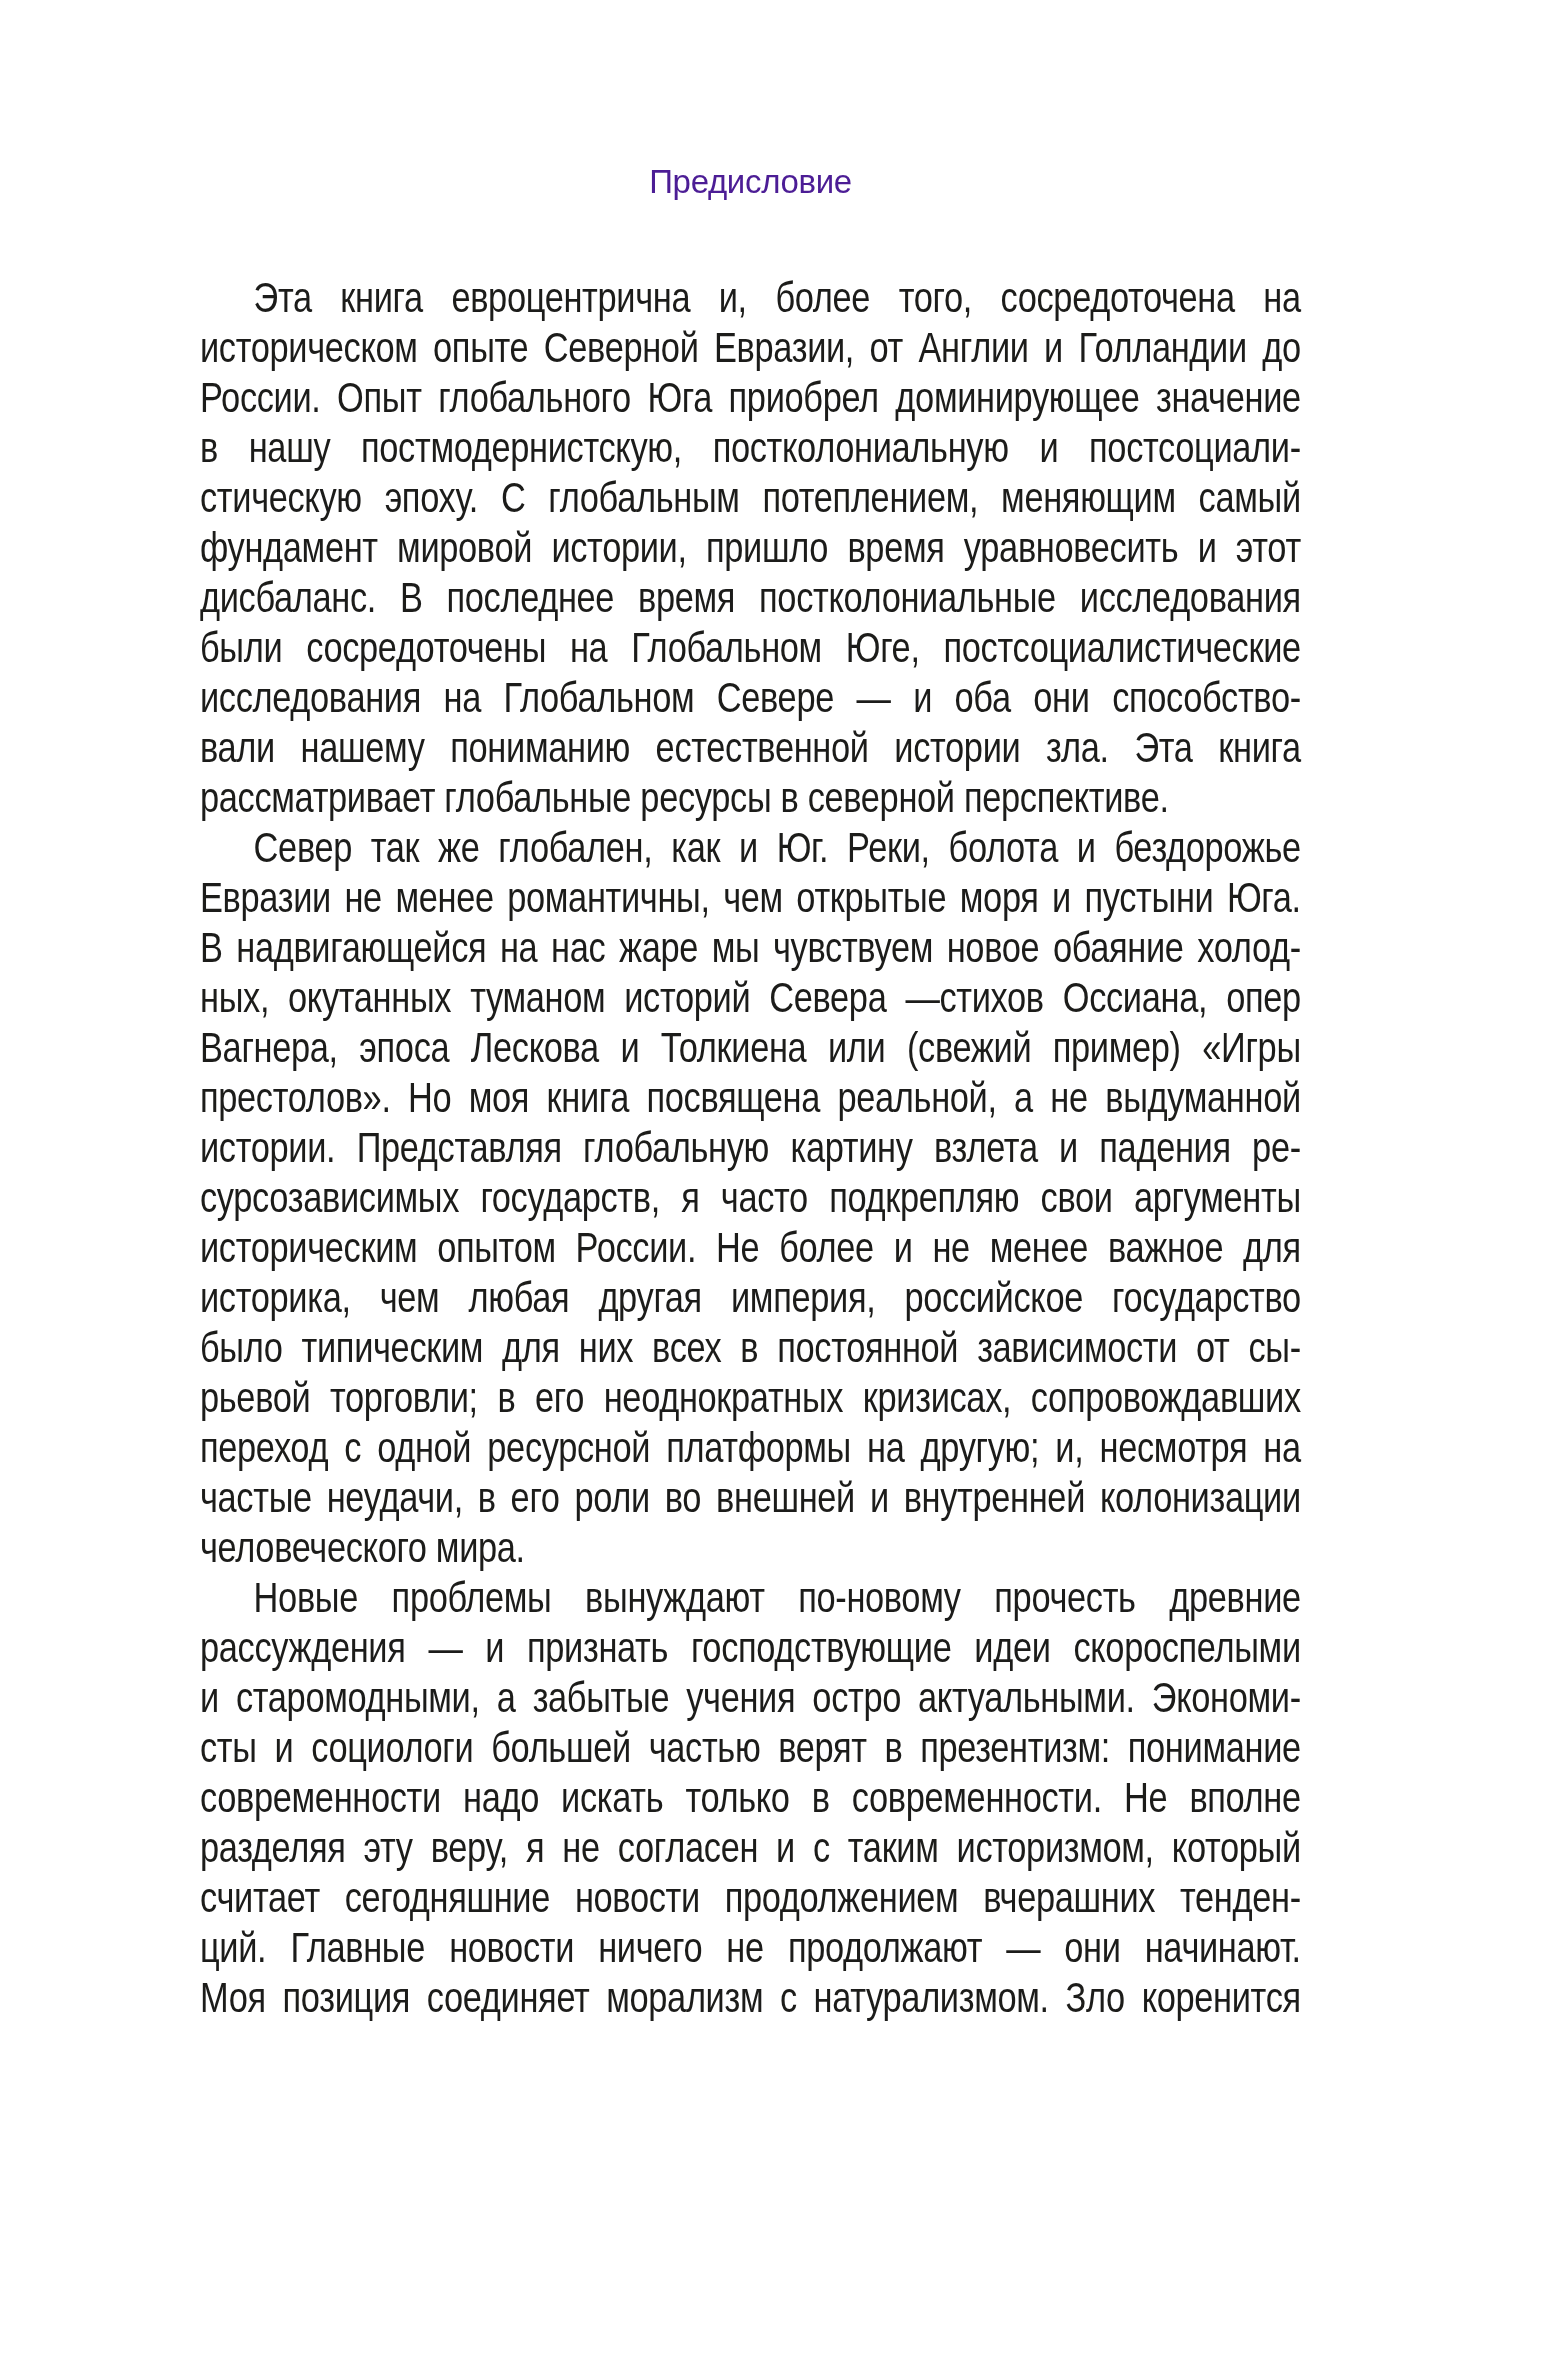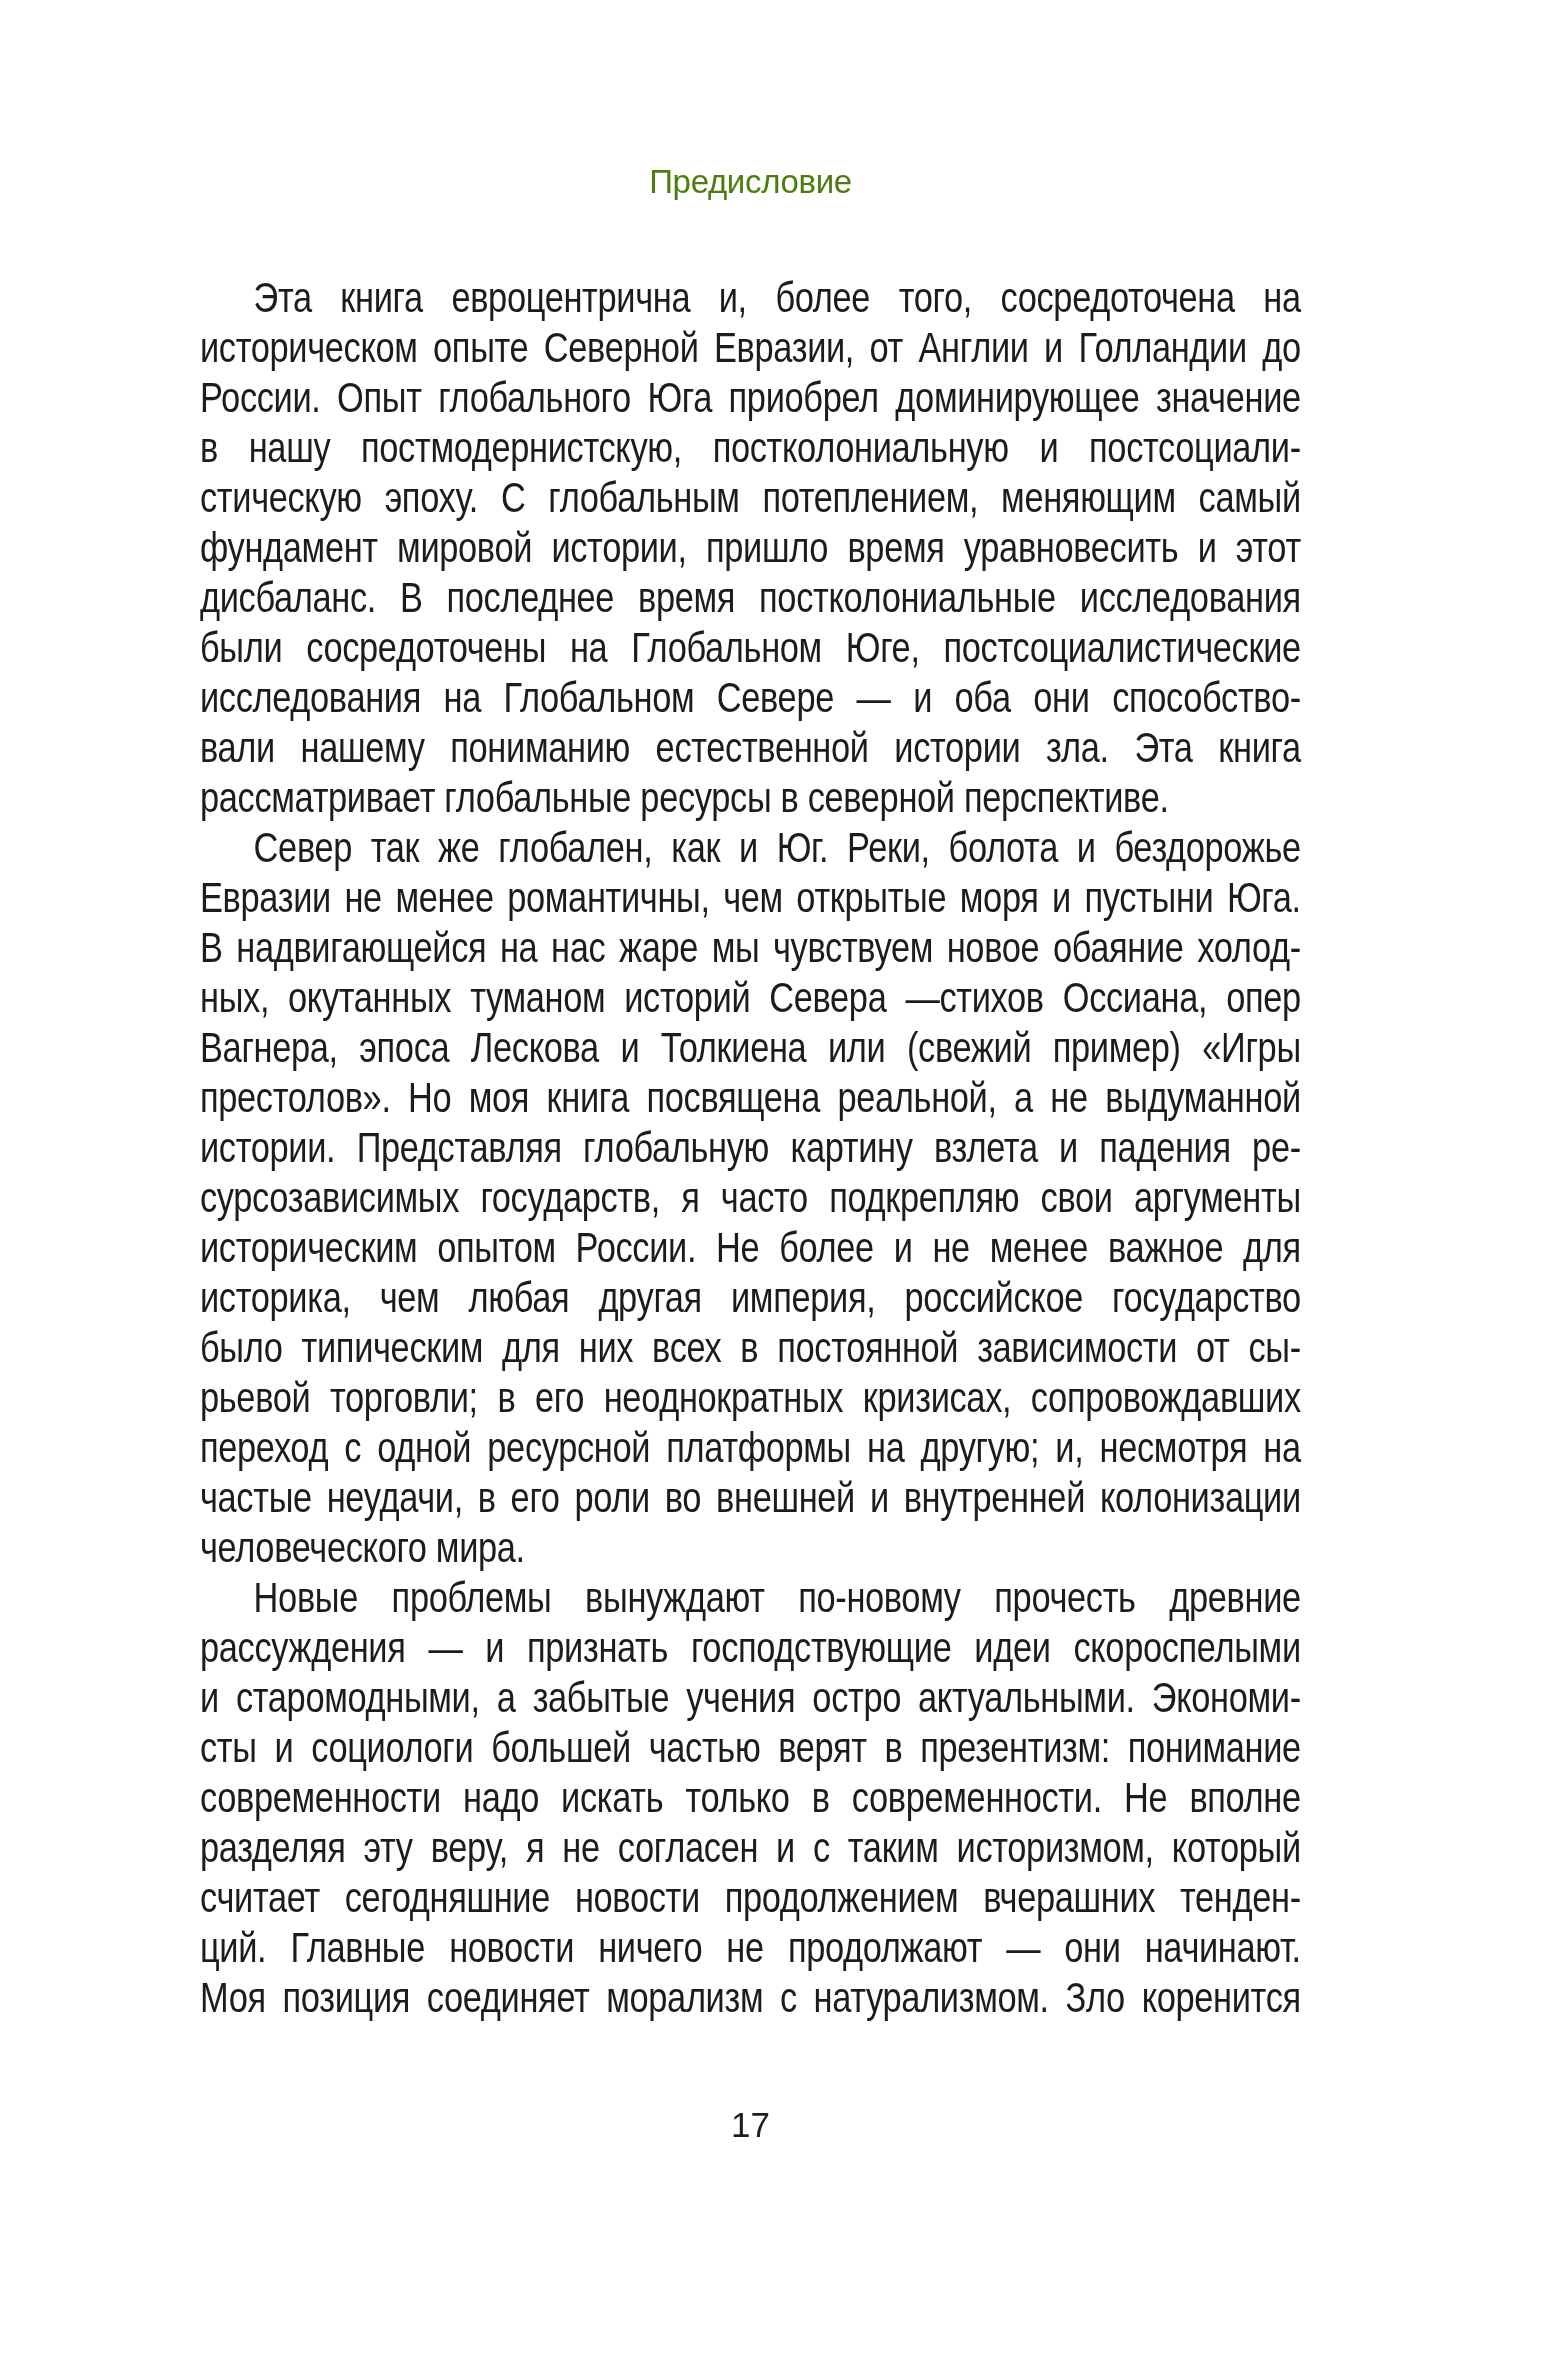--- a/index.html
+++ b/index.html
@@ -27,7 +27,7 @@
     font-size: 33px;
     line-height: 37px;
     letter-spacing: -0.01em;
-    color: #4d7c0f;
+    color: #4c1d95;
   }
   .text-body {
     position: absolute;

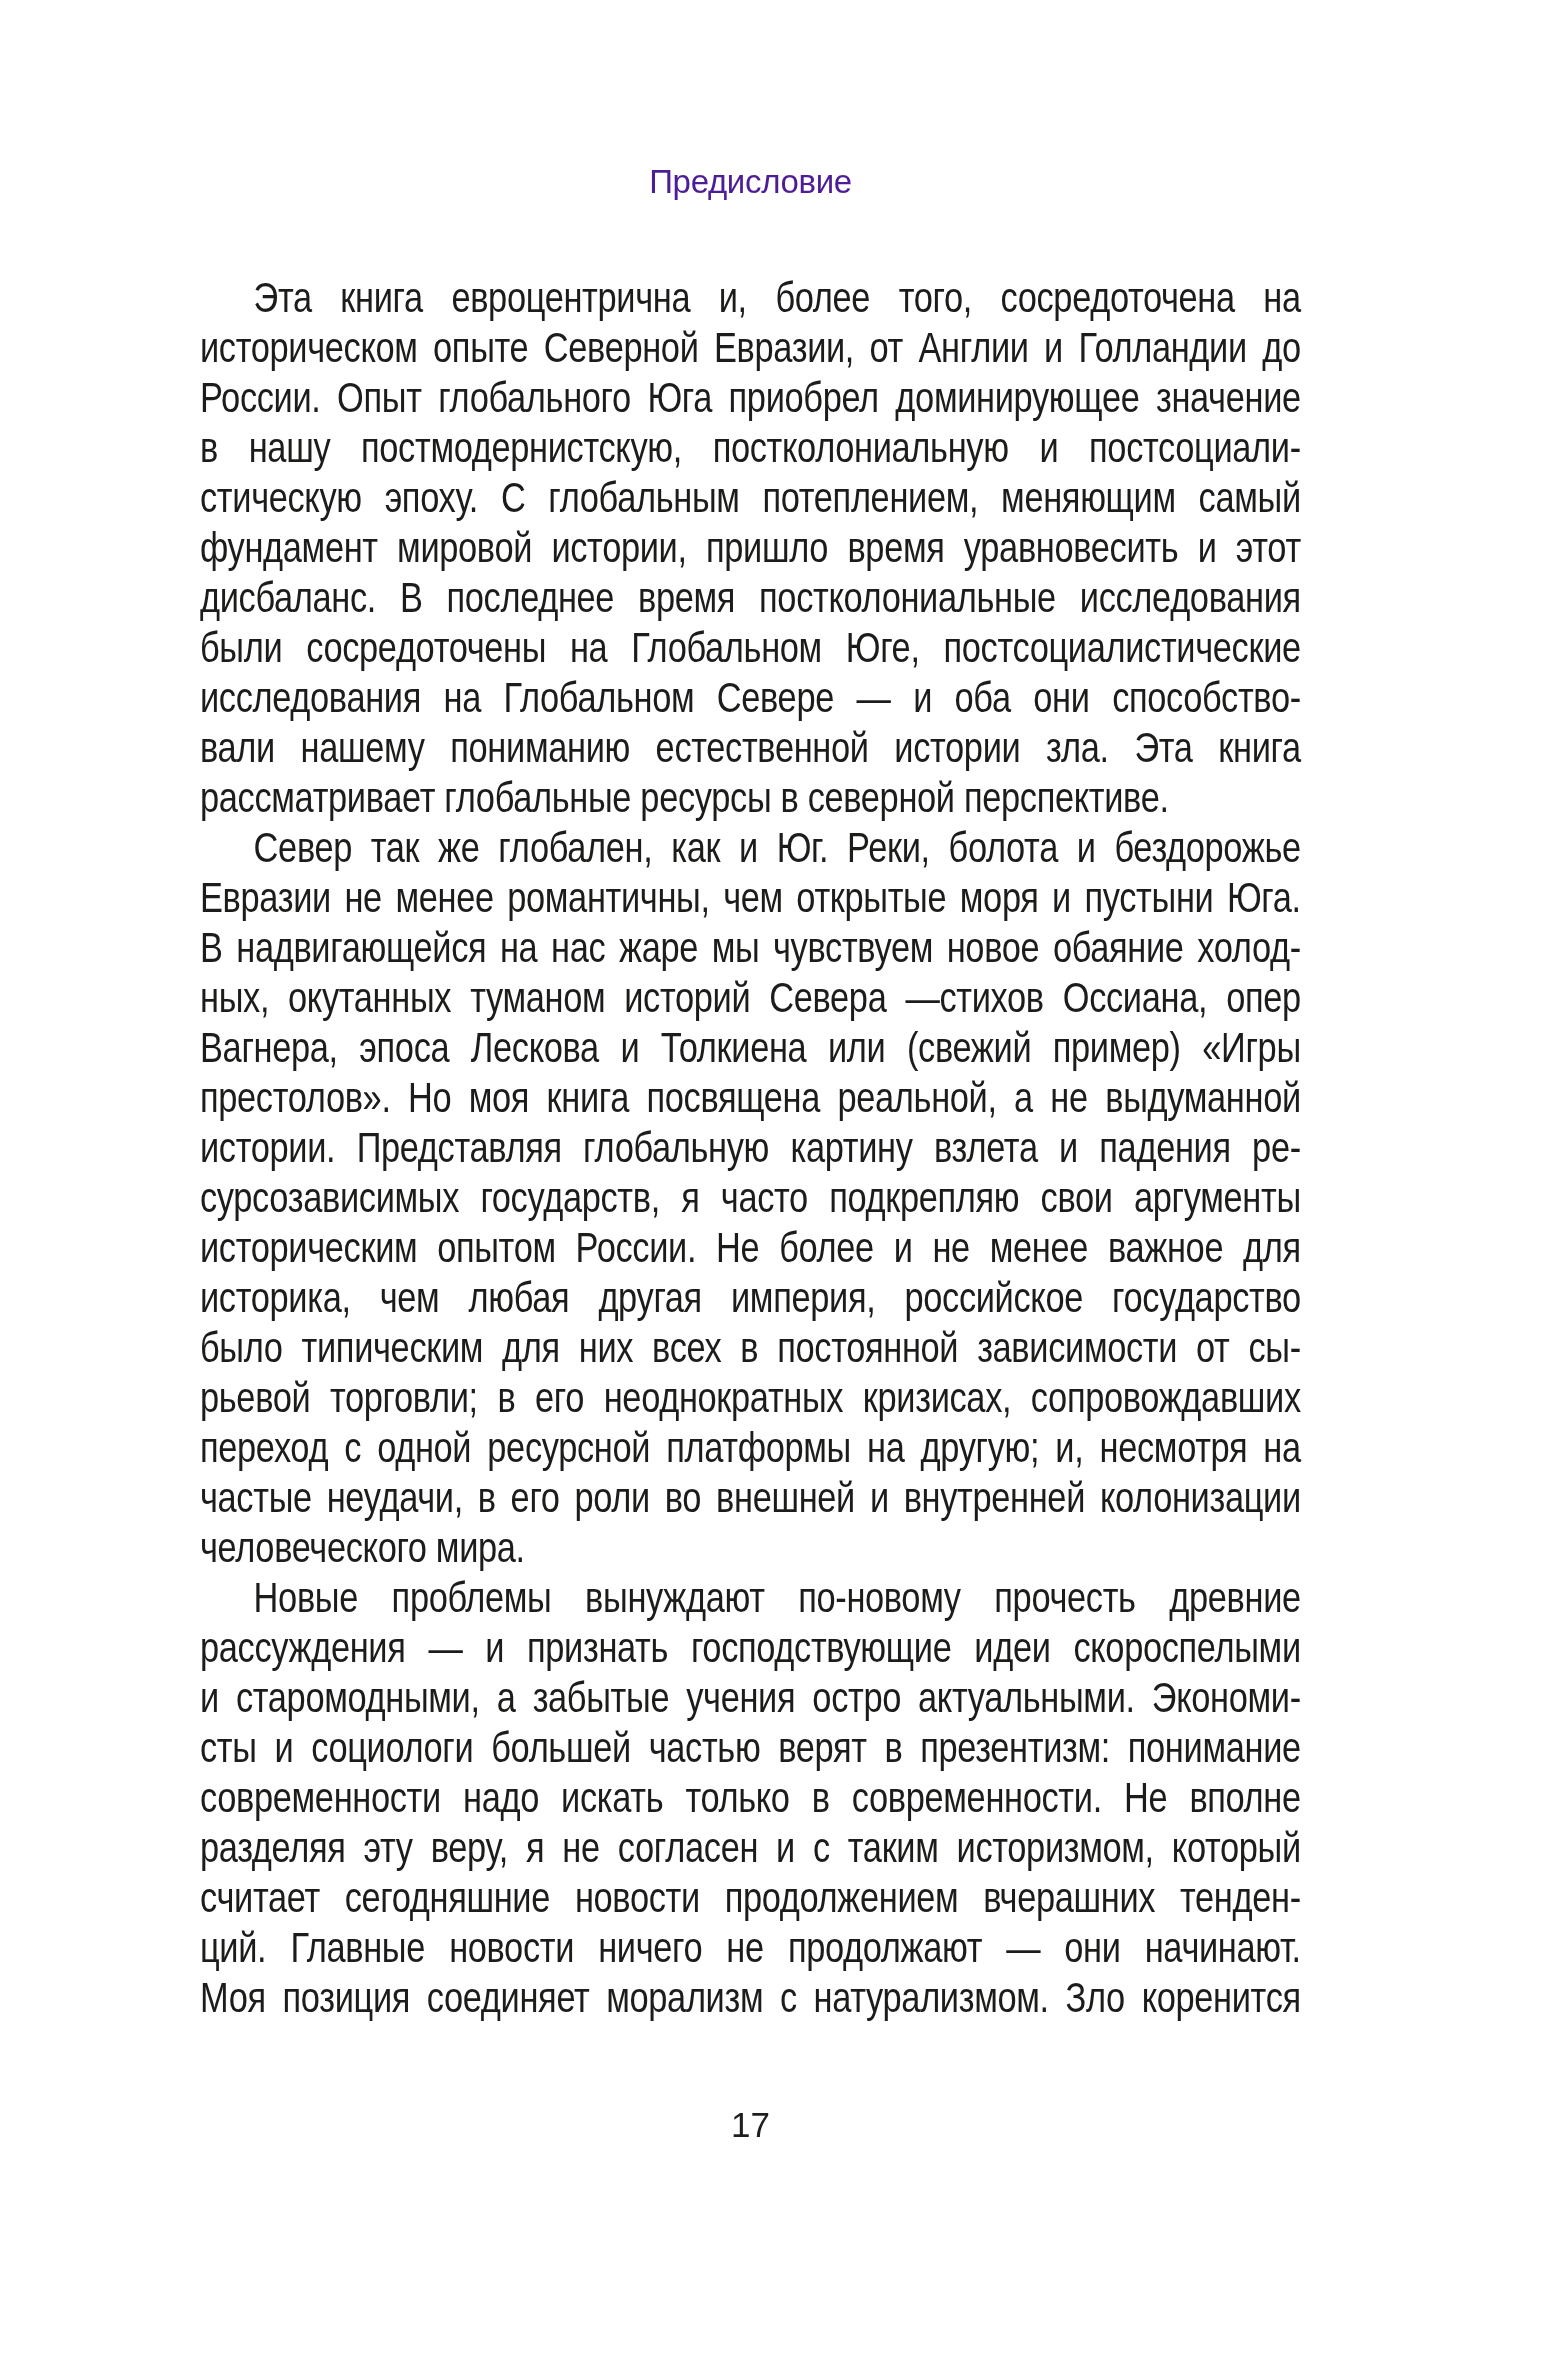--- a/index.html
+++ b/index.html
@@ -102,7 +102,6 @@
       <div class="line">Моя позиция соединяет морализм с натурализмом. Зло коренится</div>
     </div>
 
-  <div class="page-number">17</div>
 </div>
 
 

